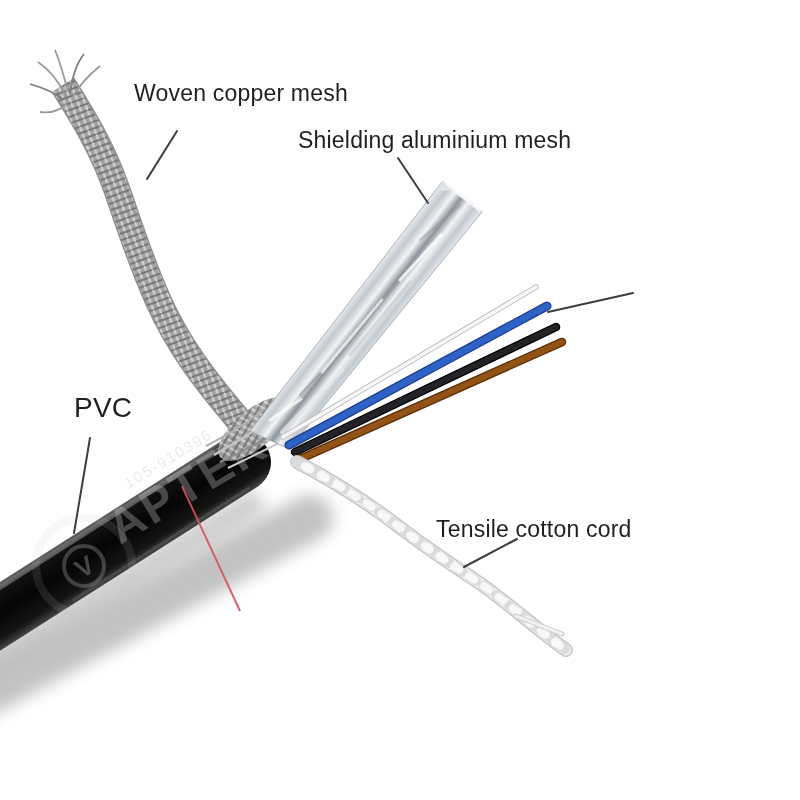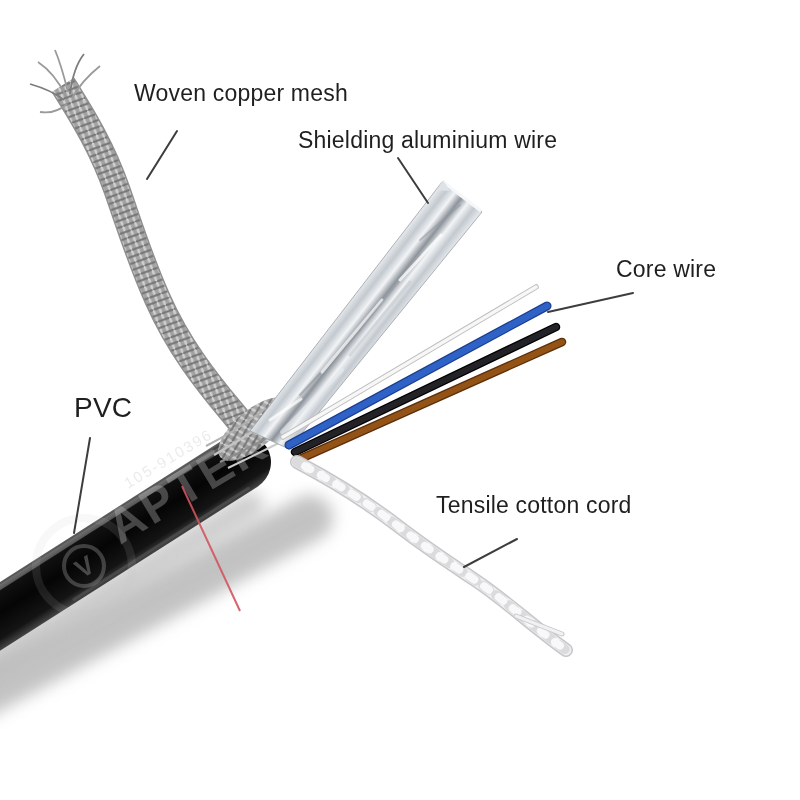--- a/index.html
+++ b/index.html
@@ -149,7 +149,7 @@
   </svg>
 
   <div class="label" style="left:134px;top:80px;text-align:right;">Woven copper mesh</div>
-  <div class="label" style="left:298px;top:127px;">Shielding aluminium wire</div>
+  <div class="label" style="left:298px;top:127px;">Shielding aluminium mesh</div>
   <div class="label" style="left:616px;top:256px;">Core wire</div>
   <div class="label big" style="left:74px;top:392px;">PVC</div>
   <div class="label" style="left:436px;top:492px;">Tensile cotton cord</div>

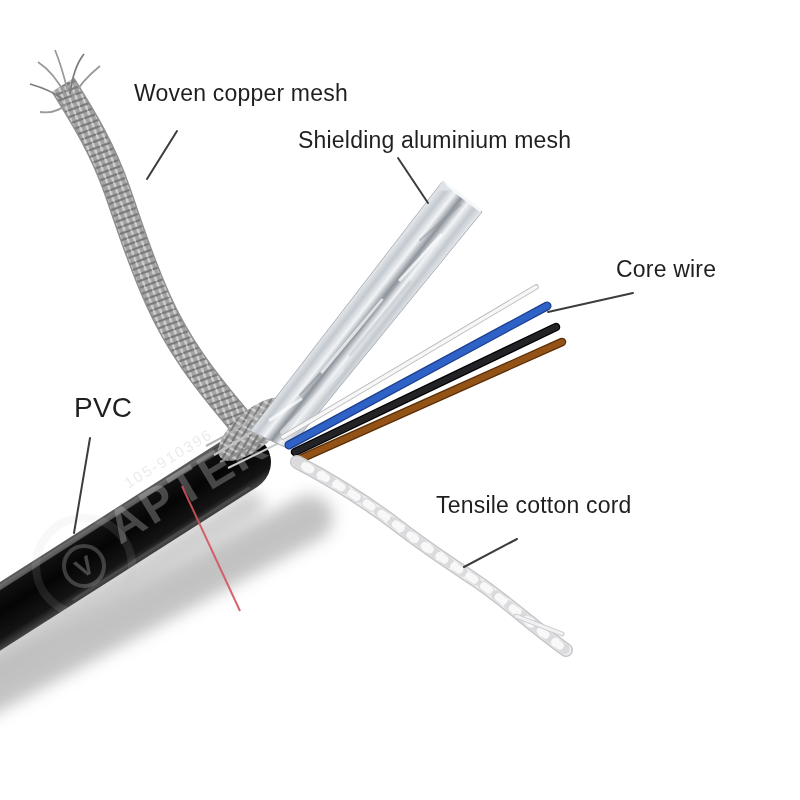--- a/index.html
+++ b/index.html
@@ -150,7 +150,6 @@
 
   <div class="label" style="left:134px;top:80px;text-align:right;">Woven copper mesh</div>
   <div class="label" style="left:298px;top:127px;">Shielding aluminium mesh</div>
-  <div class="label" style="left:616px;top:256px;">Core wire</div>
   <div class="label big" style="left:74px;top:392px;">PVC</div>
   <div class="label" style="left:436px;top:492px;">Tensile cotton cord</div>
 </div>

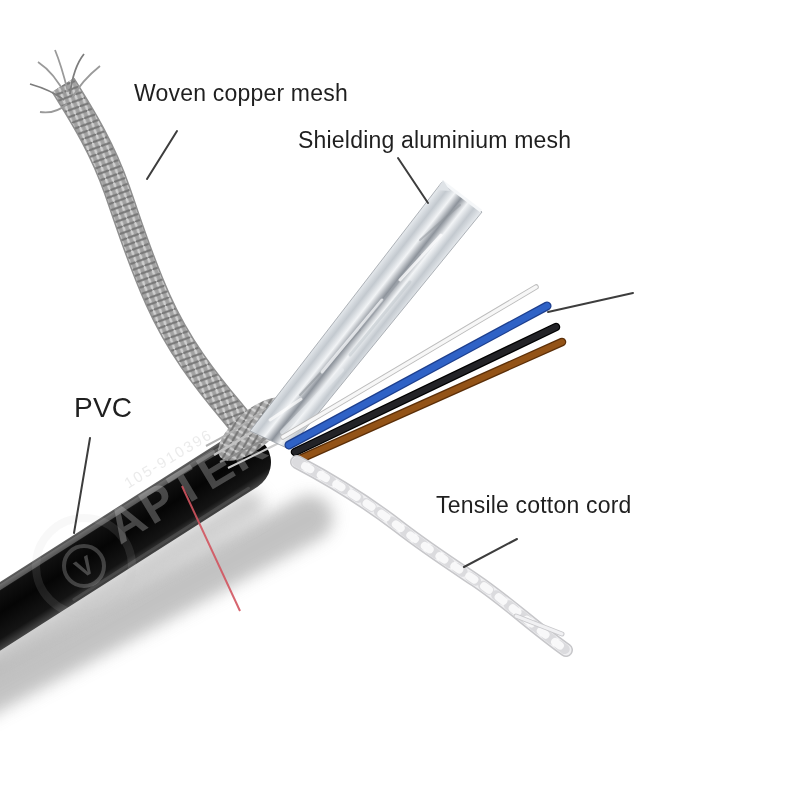--- a/index.html
+++ b/index.html
@@ -151,7 +151,7 @@
   <div class="label" style="left:134px;top:80px;text-align:right;">Woven copper mesh</div>
   <div class="label" style="left:298px;top:127px;">Shielding aluminium mesh</div>
   <div class="label big" style="left:74px;top:392px;">PVC</div>
-  <div class="label" style="left:436px;top:492px;">Tensile cotton cord</div>
+  <div class="label" style="left:436px;top:516px;">Tensile cotton cord</div>
 </div>
 
 </body></html>

